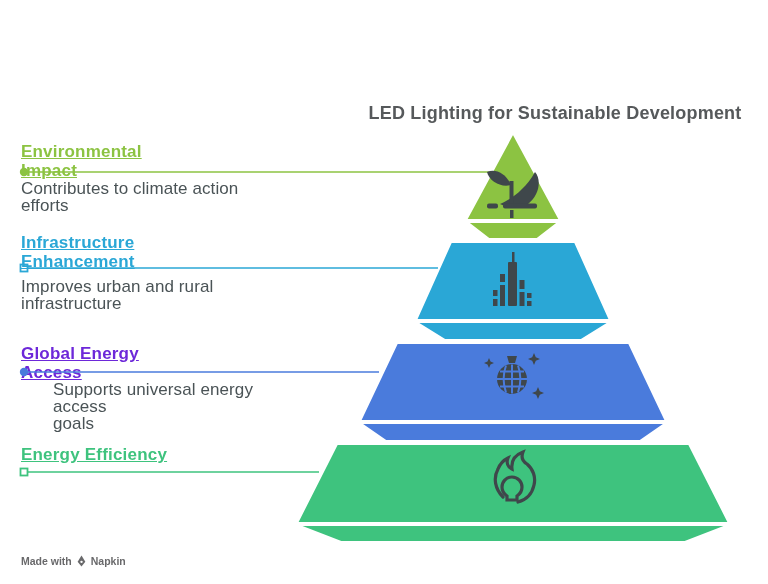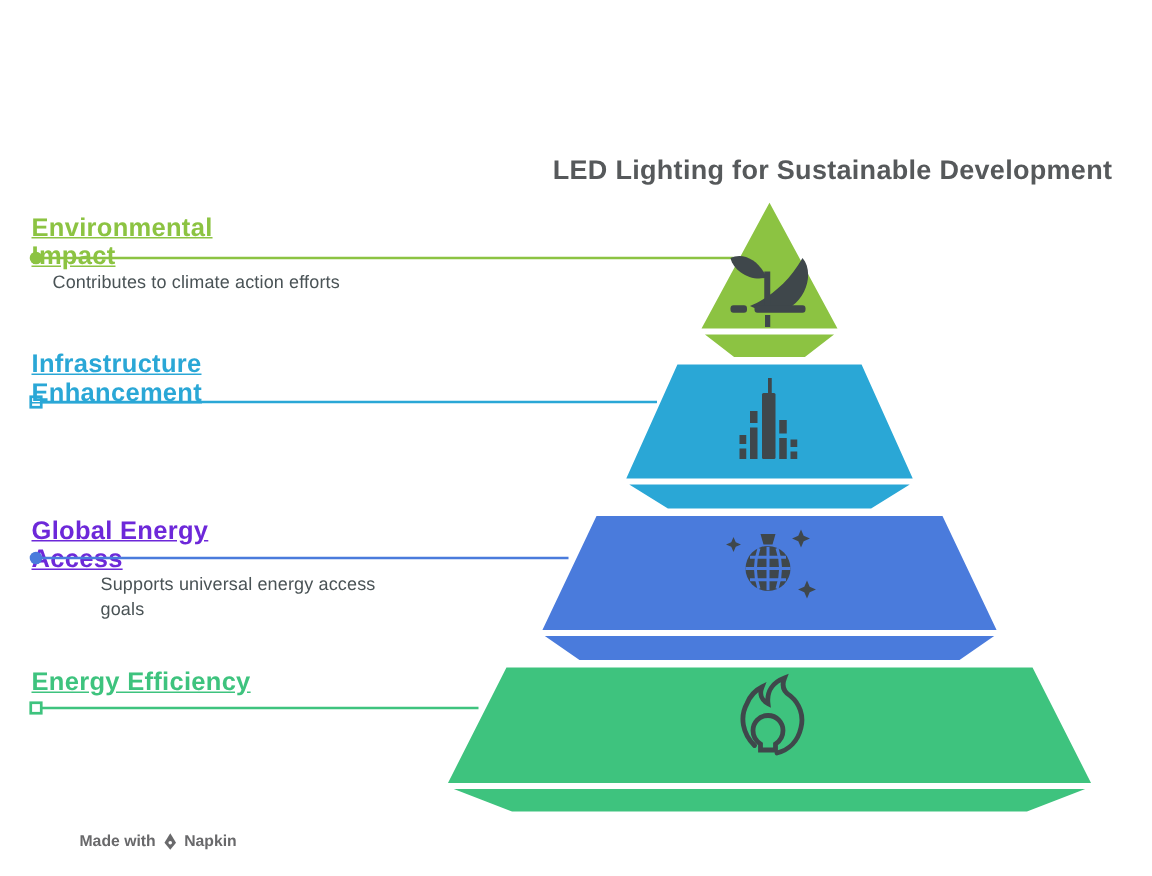--- a/index.html
+++ b/index.html
@@ -17,7 +17,7 @@
     line-height:19px;white-space:pre-line;letter-spacing:.2px;text-decoration:underline;
   }
   .item-desc{
-    position:absolute;left:35px;width:245px;font-size:12px;line-height:17px;
+    position:absolute;left:21px;width:245px;font-size:17px;line-height:17px;
     color:#4A5356;white-space:pre-line;letter-spacing:.1px;
   }
   .lbl-1{top:142px;}  .desc-1{top:180px;}

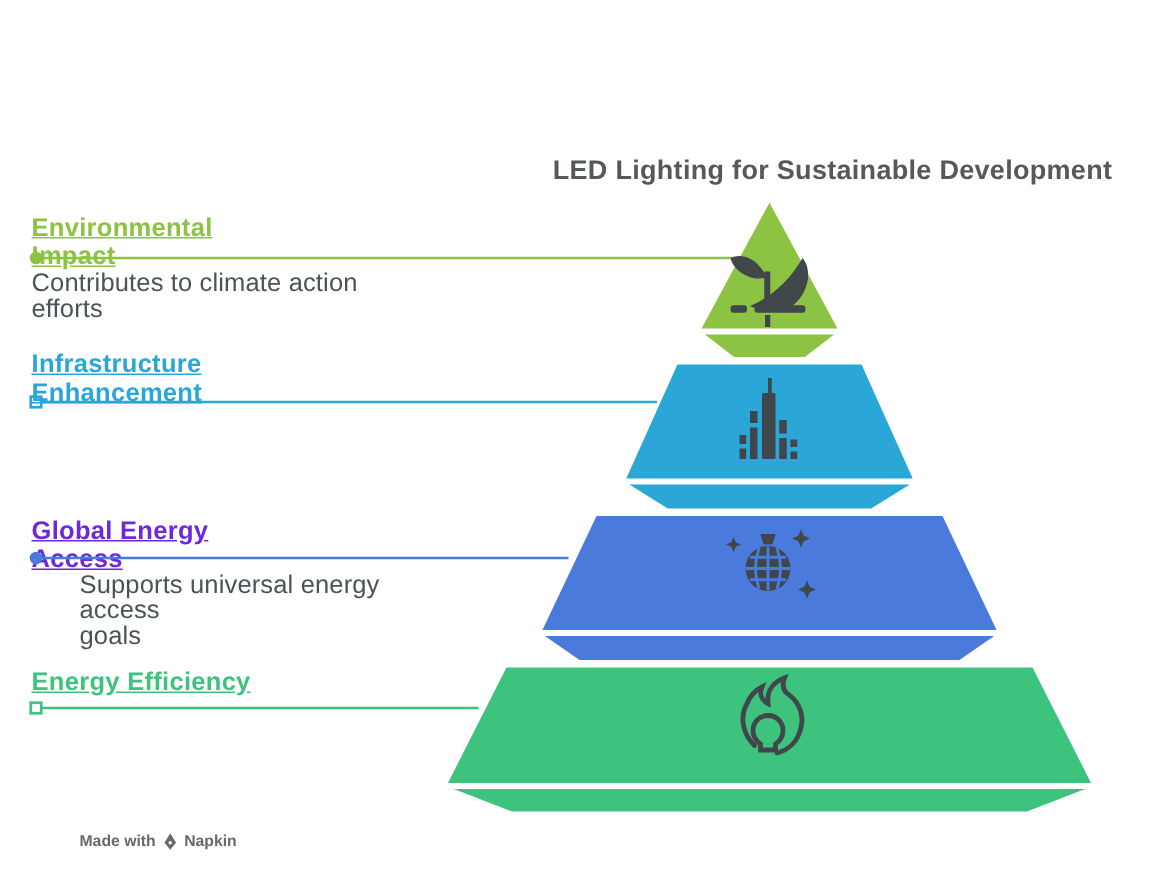--- a/index.html
+++ b/index.html
@@ -42,6 +42,8 @@
 
   <div class="item-label lbl-2" style="color: rgb(42, 167, 214);">Infrastructure
 Enhancement</div>
+  <div class="item-desc desc-2">Improves urban and rural
+infrastructure</div>
 
   <div class="item-label lbl-3" style="color: #6d28d9;">Global Energy Access</div>
   <div class="item-desc desc-3">Supports universal energy access

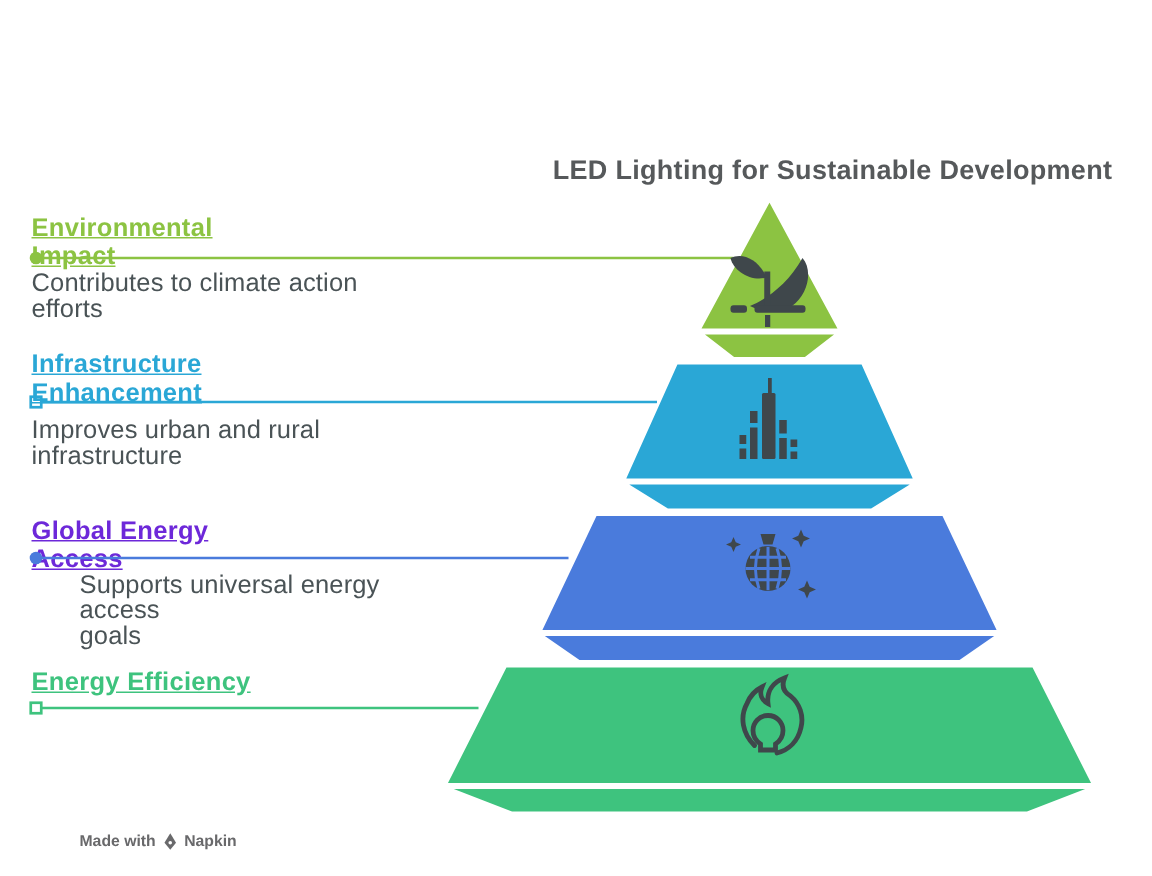--- a/index.html
+++ b/index.html
@@ -26,7 +26,7 @@
   .lbl-4{top:445px;}  .desc-4{top:481px;}
   .watermark{
     position:absolute;left:21px;top:555px;display:flex;align-items:center;gap:4px;
-    font-size:10.5px;font-weight:bold;color:#69696B;margin-left:32px;
+    font-size:10.5px;font-weight:bold;color:#69696B;
   }
   .watermark svg{display:block;}
 </style>

